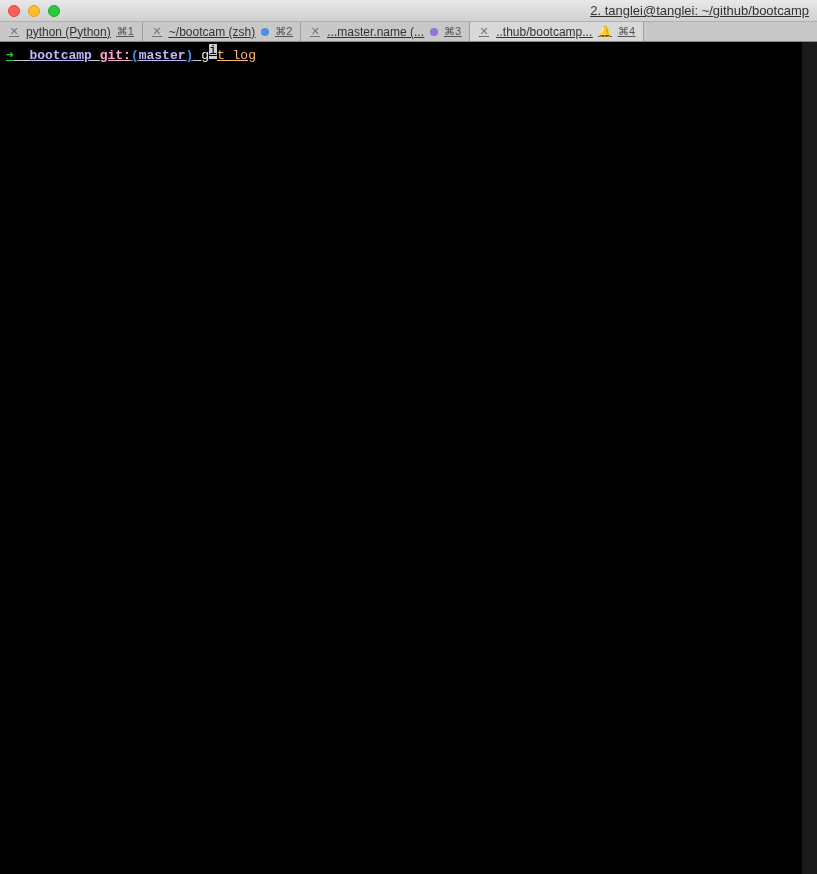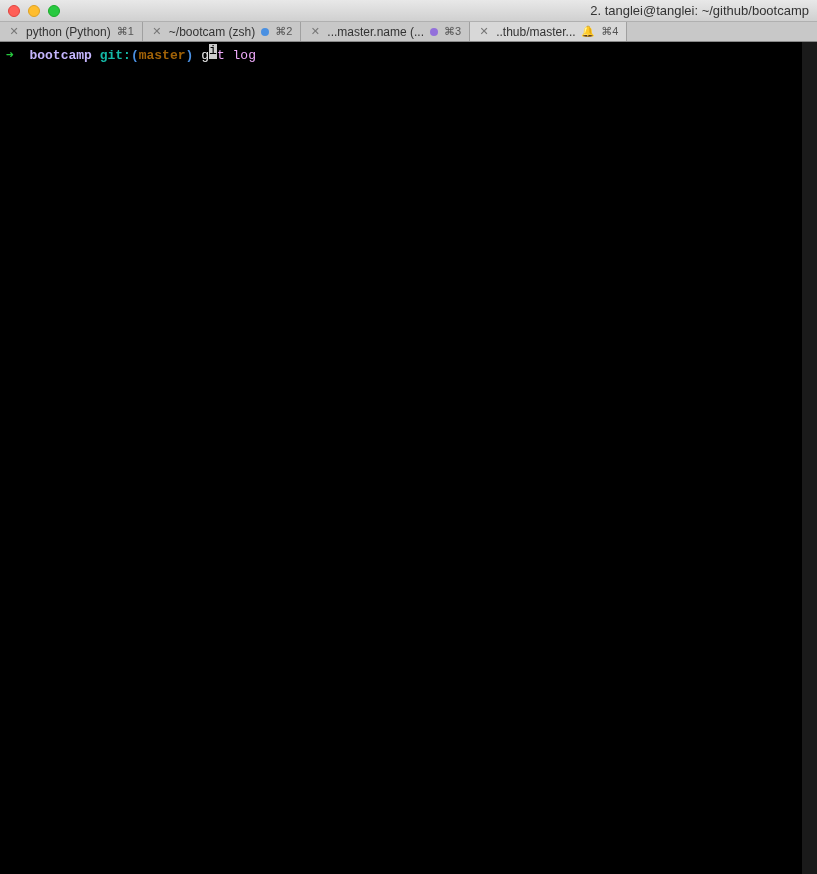--- a/index.html
+++ b/index.html
@@ -2,7 +2,7 @@
 <html><head>
   <meta charset="utf-8">
   <style>
-    * { margin: 0; padding: 0; box-sizing: border-box; }
+    * { margin: 0; padding: 0; box-sizing: border-box; text-decoration: underline; }
     body {
       width: 817px;
       height: 874px;

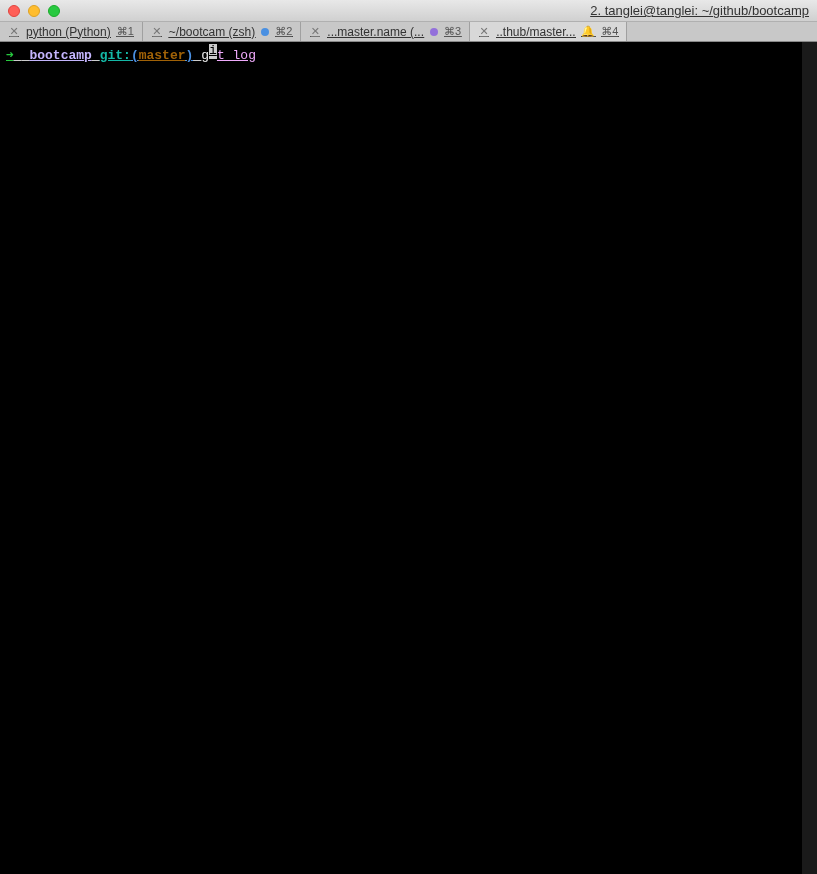--- a/index.html
+++ b/index.html
@@ -167,7 +167,7 @@
   </div>
   <div class="tab">
     <span class="tab-close">✕</span>
-    <span class="tab-label">..thub/master...</span>
+    <span class="tab-label">..thub/bootcamp...</span>
     <span class="tab-bell">🔔</span>
     <span class="tab-shortcut">⌘4</span>
   </div>

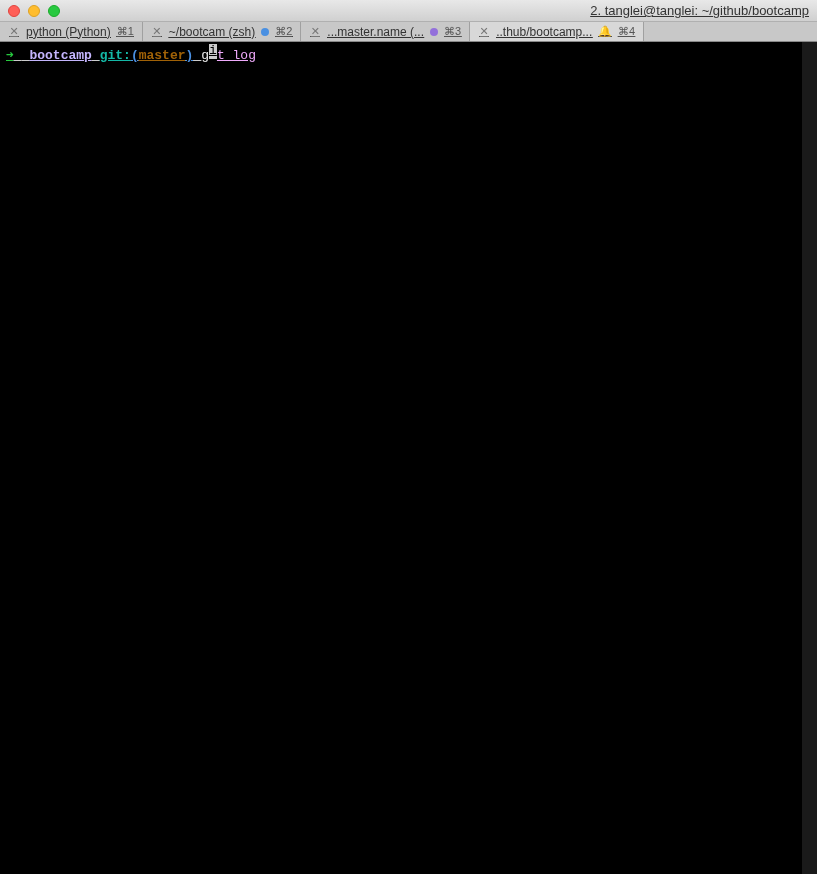--- a/index.html
+++ b/index.html
@@ -103,7 +103,7 @@
     }
     .arrow { color: #27c93f; font-weight: bold; }
     .dir { color: #c4b5fd; font-weight: bold; }
-    .git-label { color: #14b8a6; font-weight: bold; }
+    .git-label { color: #f9a8d4; font-weight: bold; }
     .branch { color: #a16207; font-weight: bold; }
     .paren { color: #4a90e2; font-weight: bold; }
     .cmd-typed { color: #eee; }

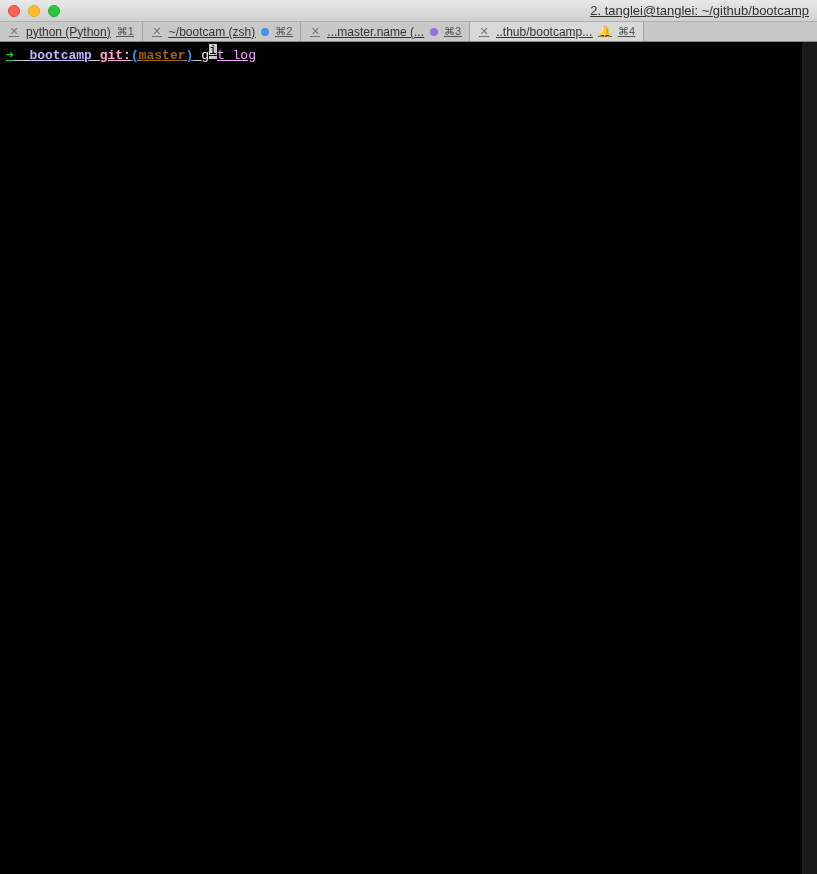--- a/index.html
+++ b/index.html
@@ -104,7 +104,7 @@
     .arrow { color: #27c93f; font-weight: bold; }
     .dir { color: #c4b5fd; font-weight: bold; }
     .git-label { color: #f9a8d4; font-weight: bold; }
-    .branch { color: #a16207; font-weight: bold; }
+    .branch { color: #c4b5fd; font-weight: bold; }
     .paren { color: #4a90e2; font-weight: bold; }
     .cmd-typed { color: #eee; }
     .cursor {

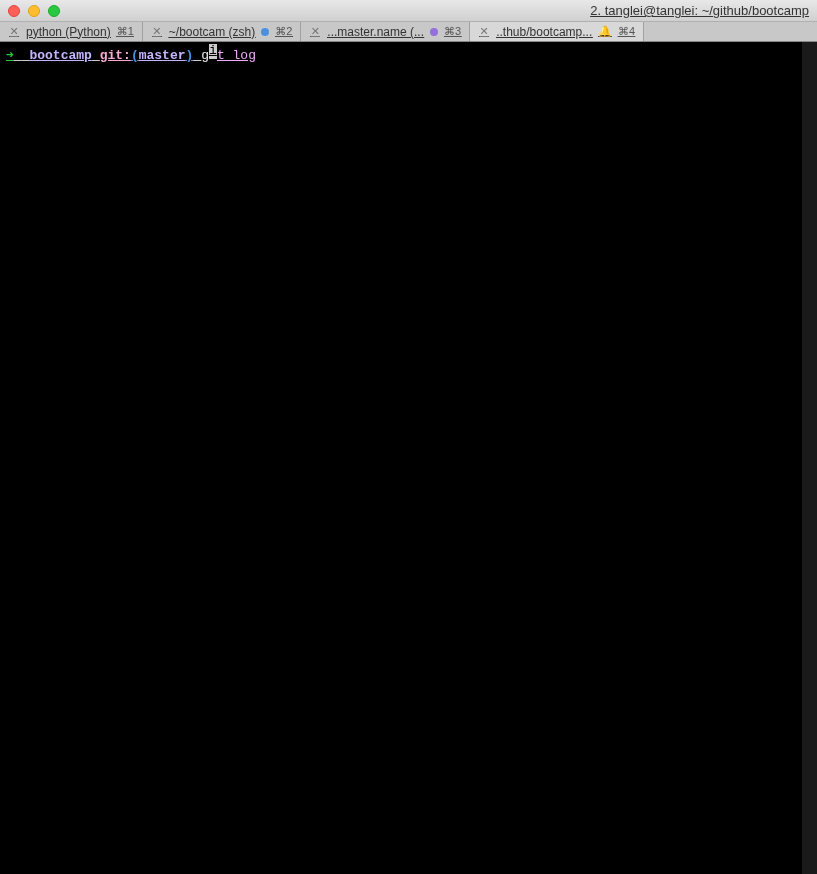--- a/index.html
+++ b/index.html
@@ -121,7 +121,7 @@
       left: 0;
       top: -2px;
     }
-    .cmd-suggest { color: #f0abfc; }
+    .cmd-suggest { color: #fdba74; }
     .scrollbar {
       position: absolute;
       right: 0;

